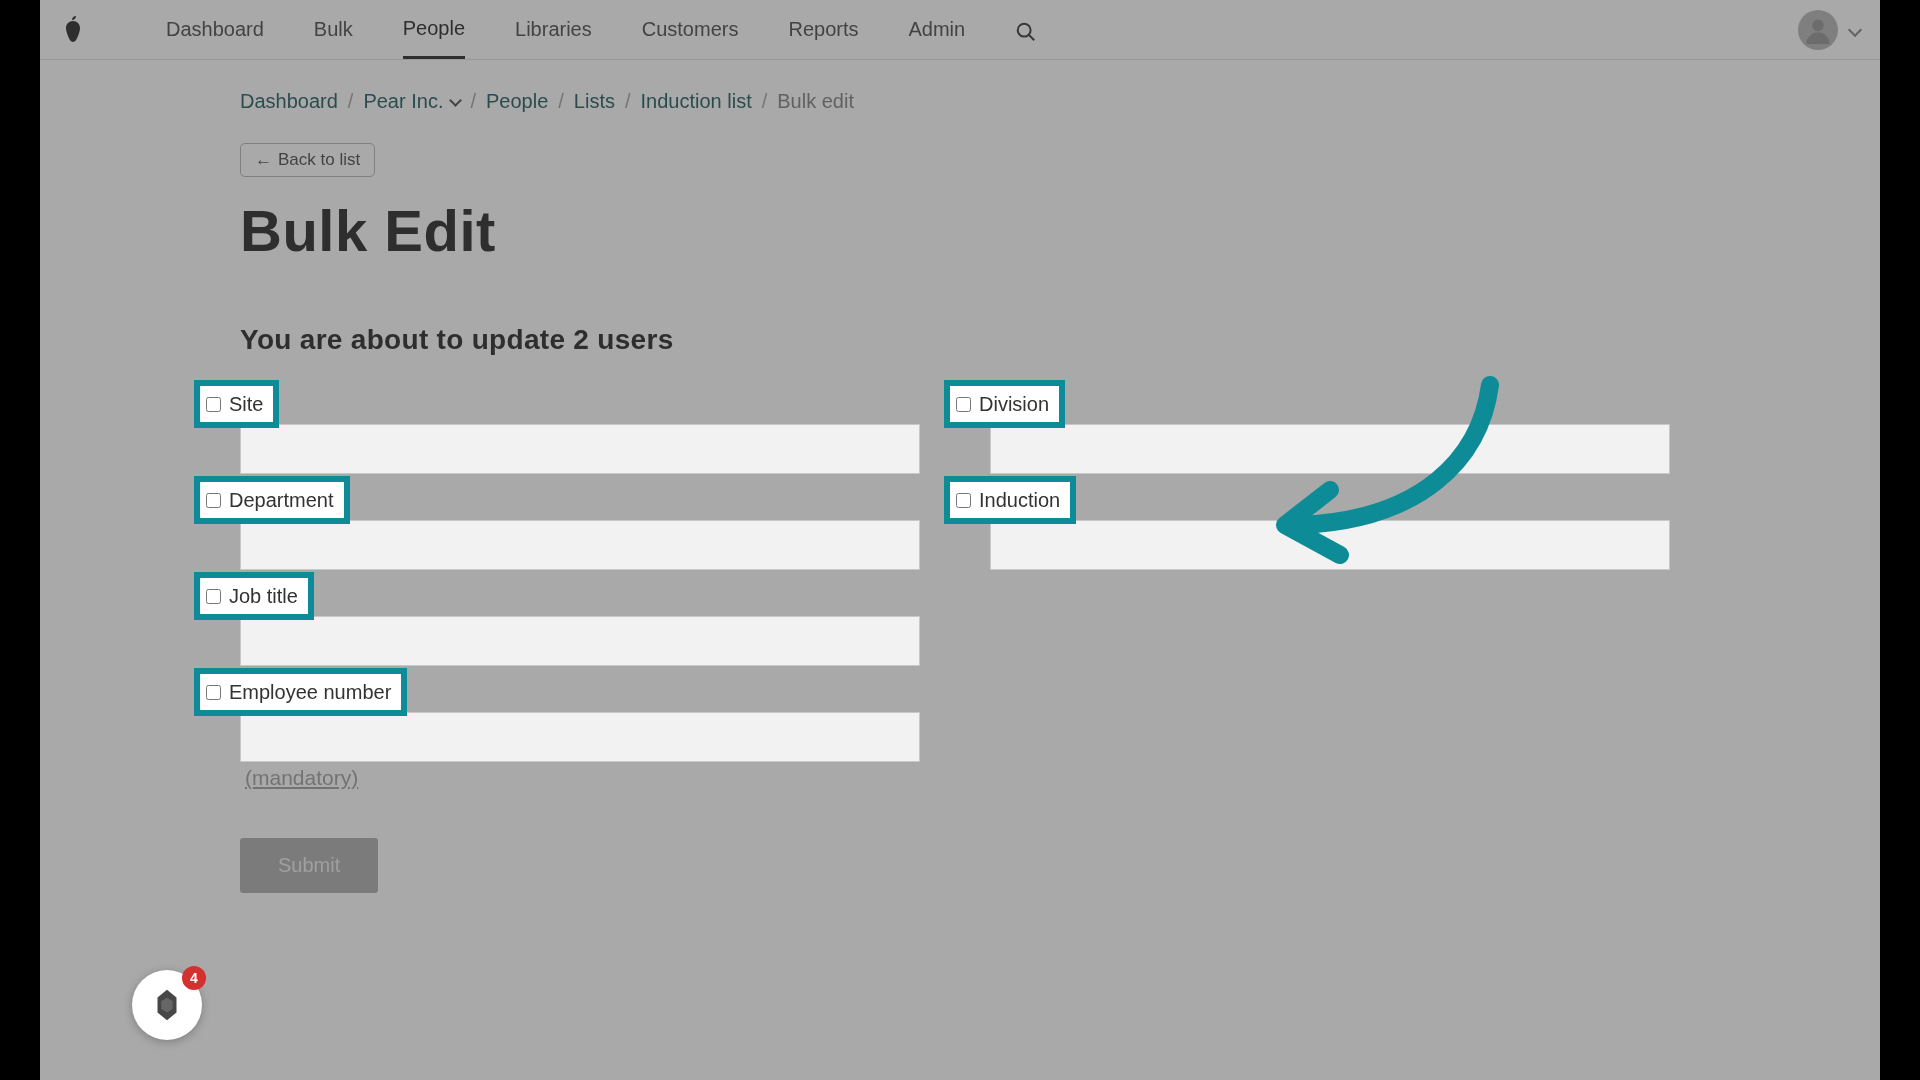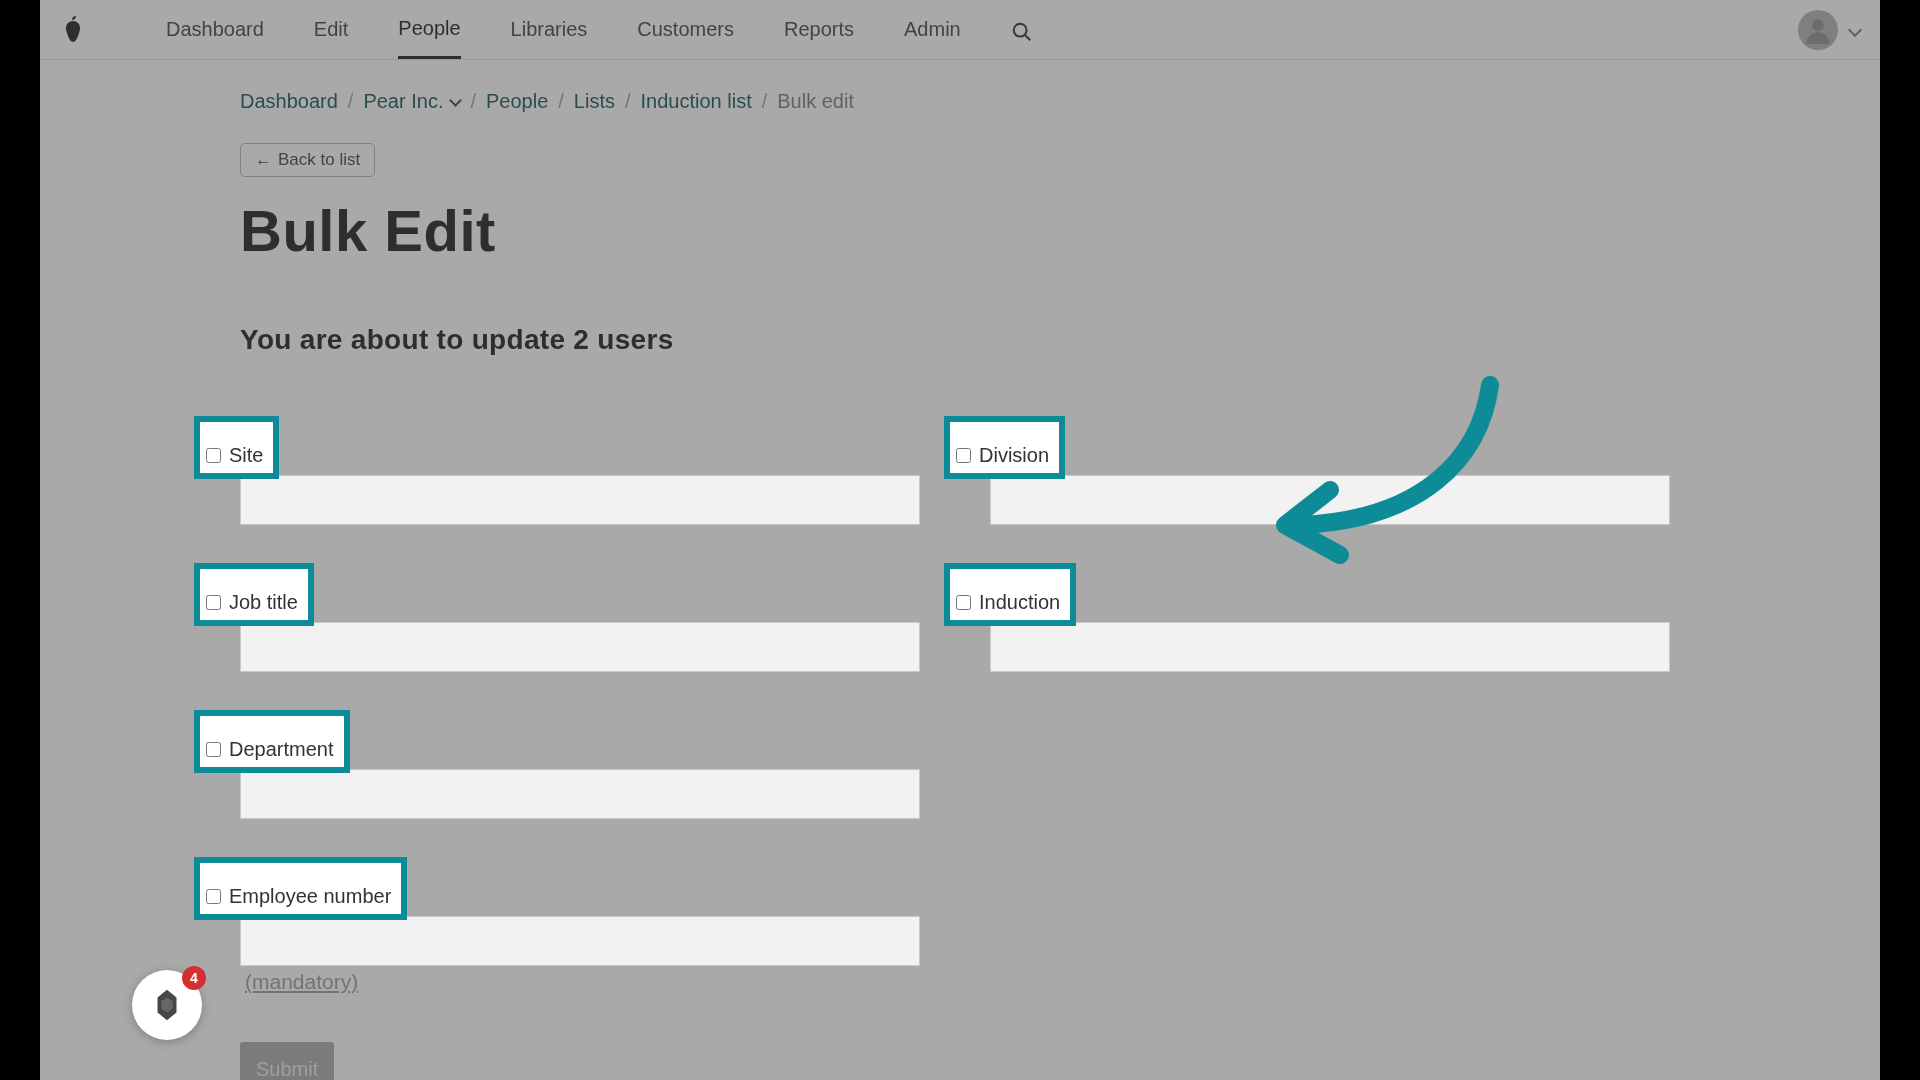--- a/index.html
+++ b/index.html
@@ -276,7 +276,7 @@
     </div>
     <div class="nav-items">
       <a class="nav-item">Dashboard</a>
-      <a class="nav-item">Edit</a>
+      <a class="nav-item">Bulk</a>
       <a class="nav-item active">People</a>
       <a class="nav-item">Libraries</a>
       <a class="nav-item">Customers</a>

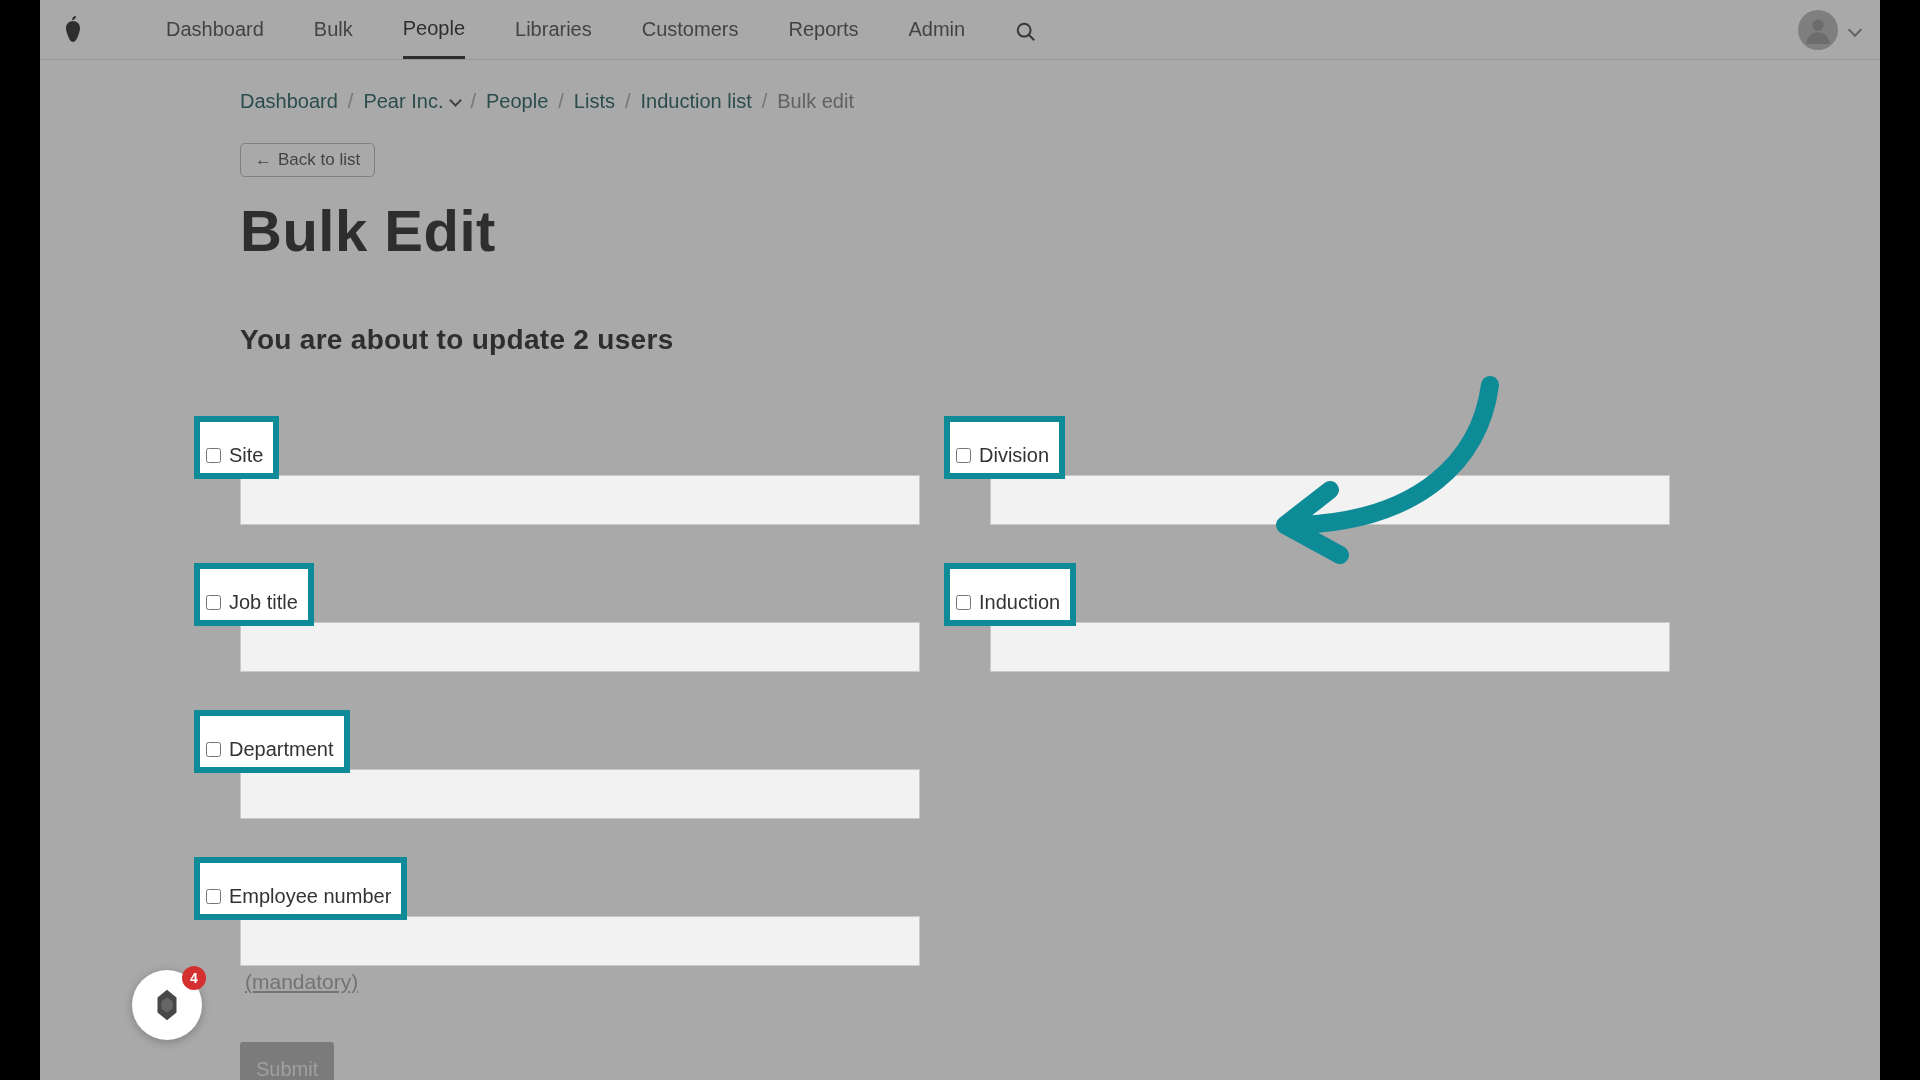--- a/index.html
+++ b/index.html
@@ -172,8 +172,7 @@
       gap: 8px;
       font-size: 20px;
       color: #333;
-      padding: 22px 10px 6px 6px;
-      margin-top: 36px;
+      padding: 7px 10px 6px 6px;
     }
     .field-label input[type="checkbox"] {
       width: 15px;

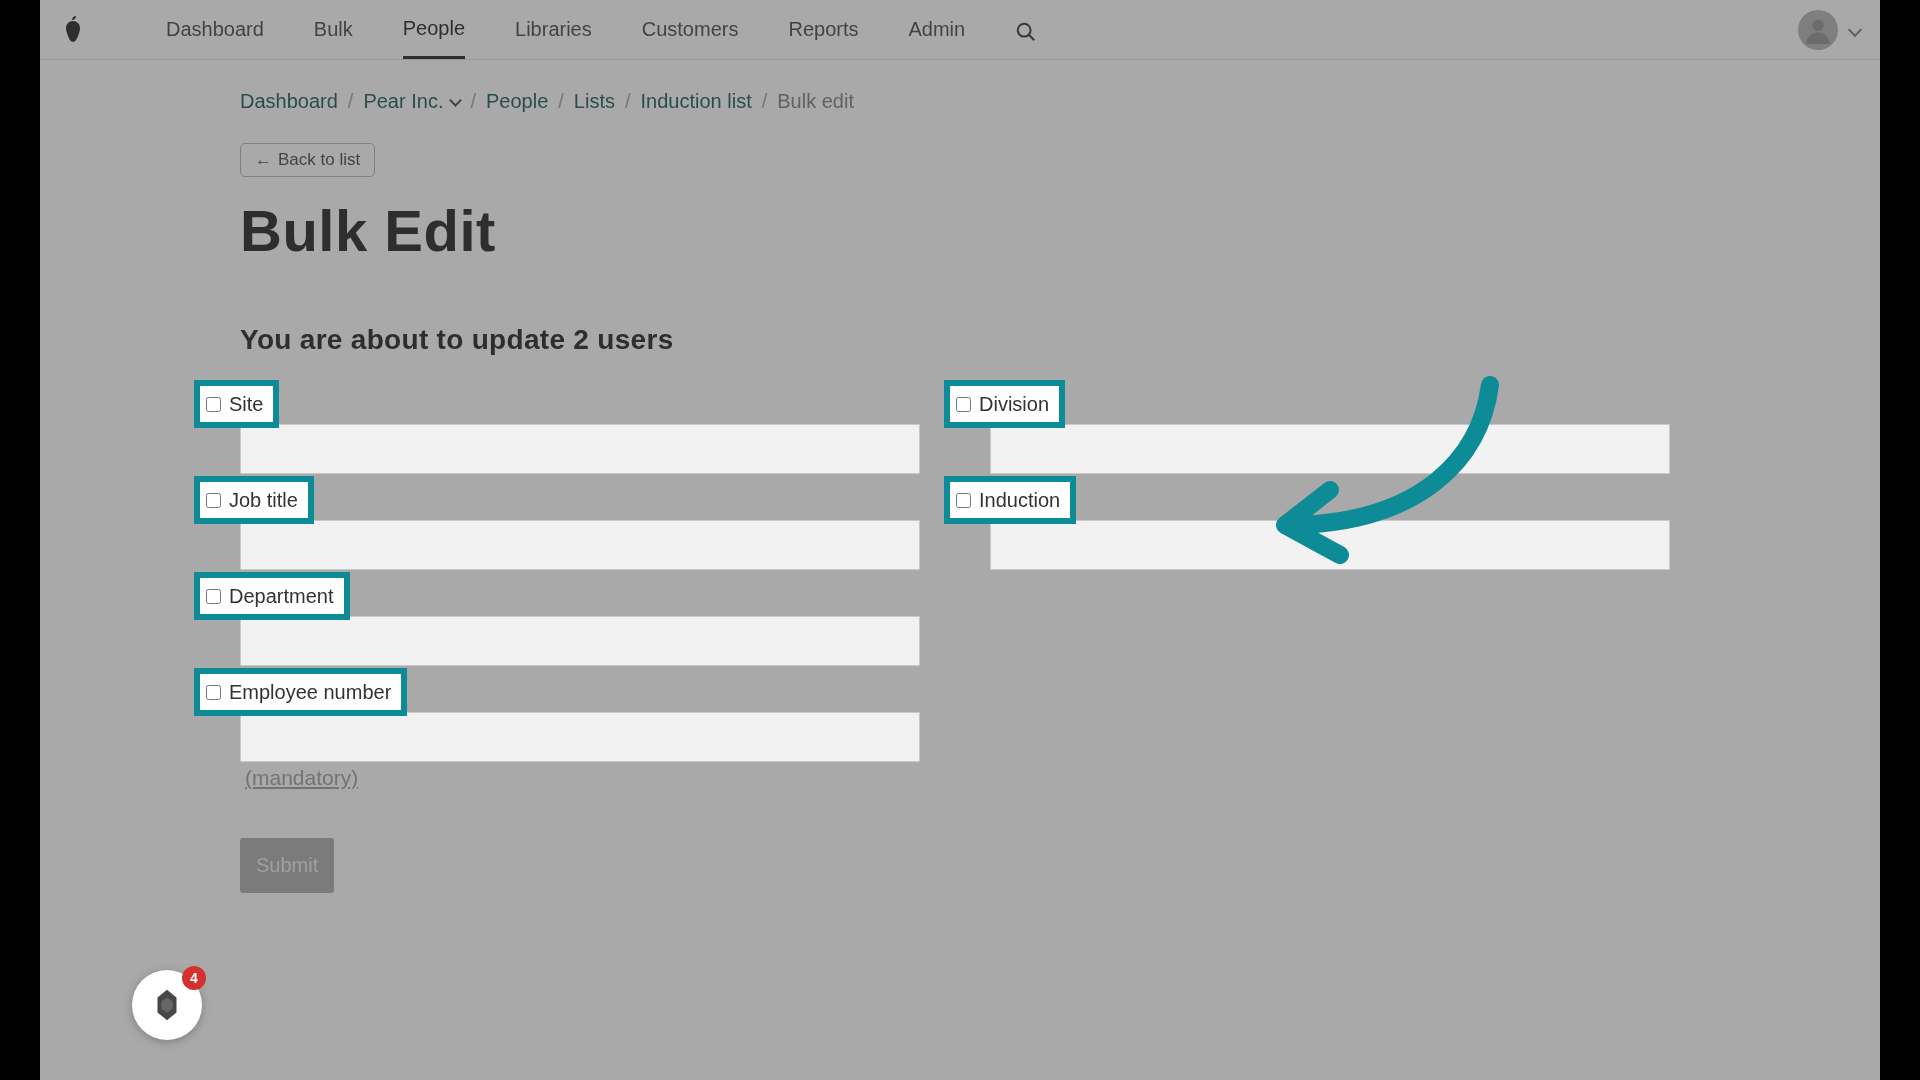--- a/index.html
+++ b/index.html
@@ -340,14 +340,14 @@
           <div class="field-block hl">
             <label class="field-label">
               <input type="checkbox" style="">
+              <span>Department</span>
+            </label>
+            <input class="field-input" type="text" disabled="" style="">
+          </div>
+          <div class="field-block hl">
+            <label class="field-label">
+              <input type="checkbox" style="">
               <span>Job title</span>
-            </label>
-            <input class="field-input" type="text" disabled="" style="">
-          </div>
-          <div class="field-block hl">
-            <label class="field-label">
-              <input type="checkbox" style="">
-              <span>Department</span>
             </label>
             <input class="field-input" type="text" disabled="" style="">
           </div>

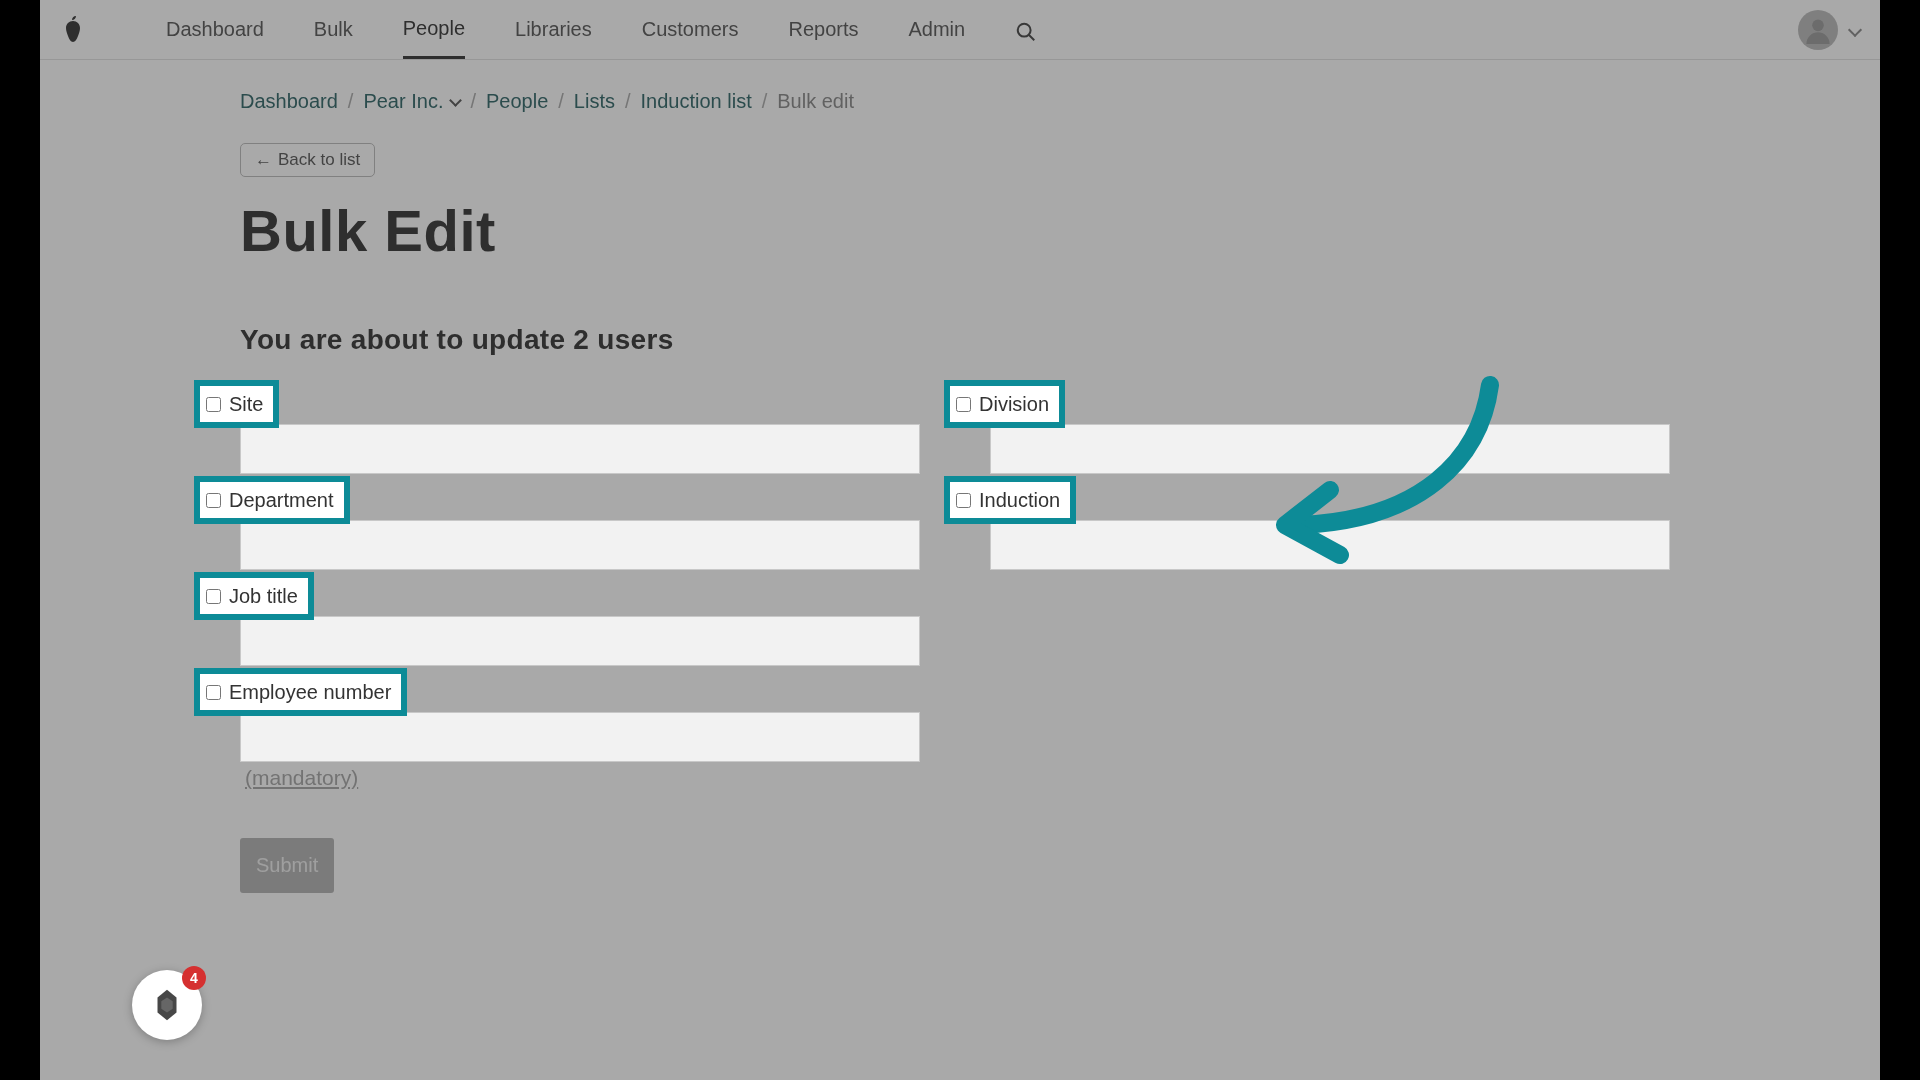--- a/index.html
+++ b/index.html
@@ -214,7 +214,7 @@
       color: #eee;
       border: none;
       border-radius: 3px;
-      padding: 16px 16px;
+      padding: 16px 38px;
       font-size: 20px;
       cursor: pointer;
     }

